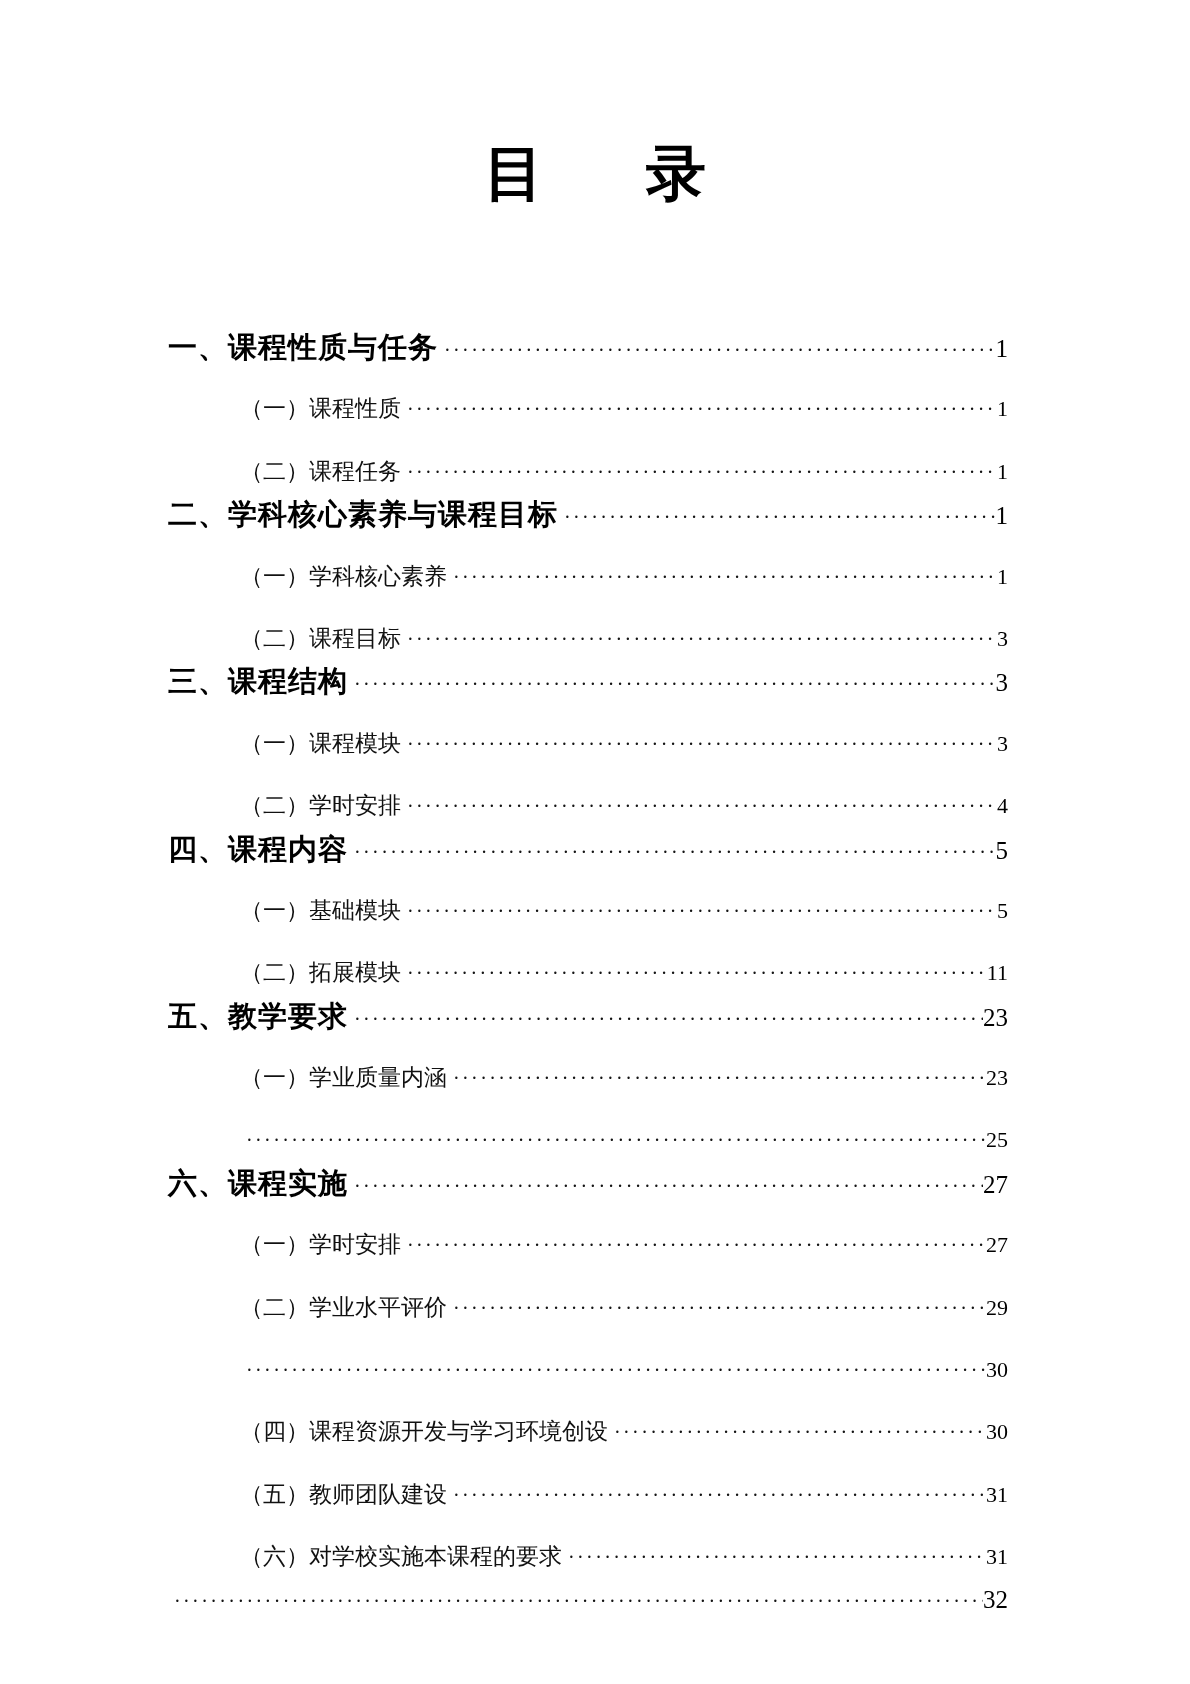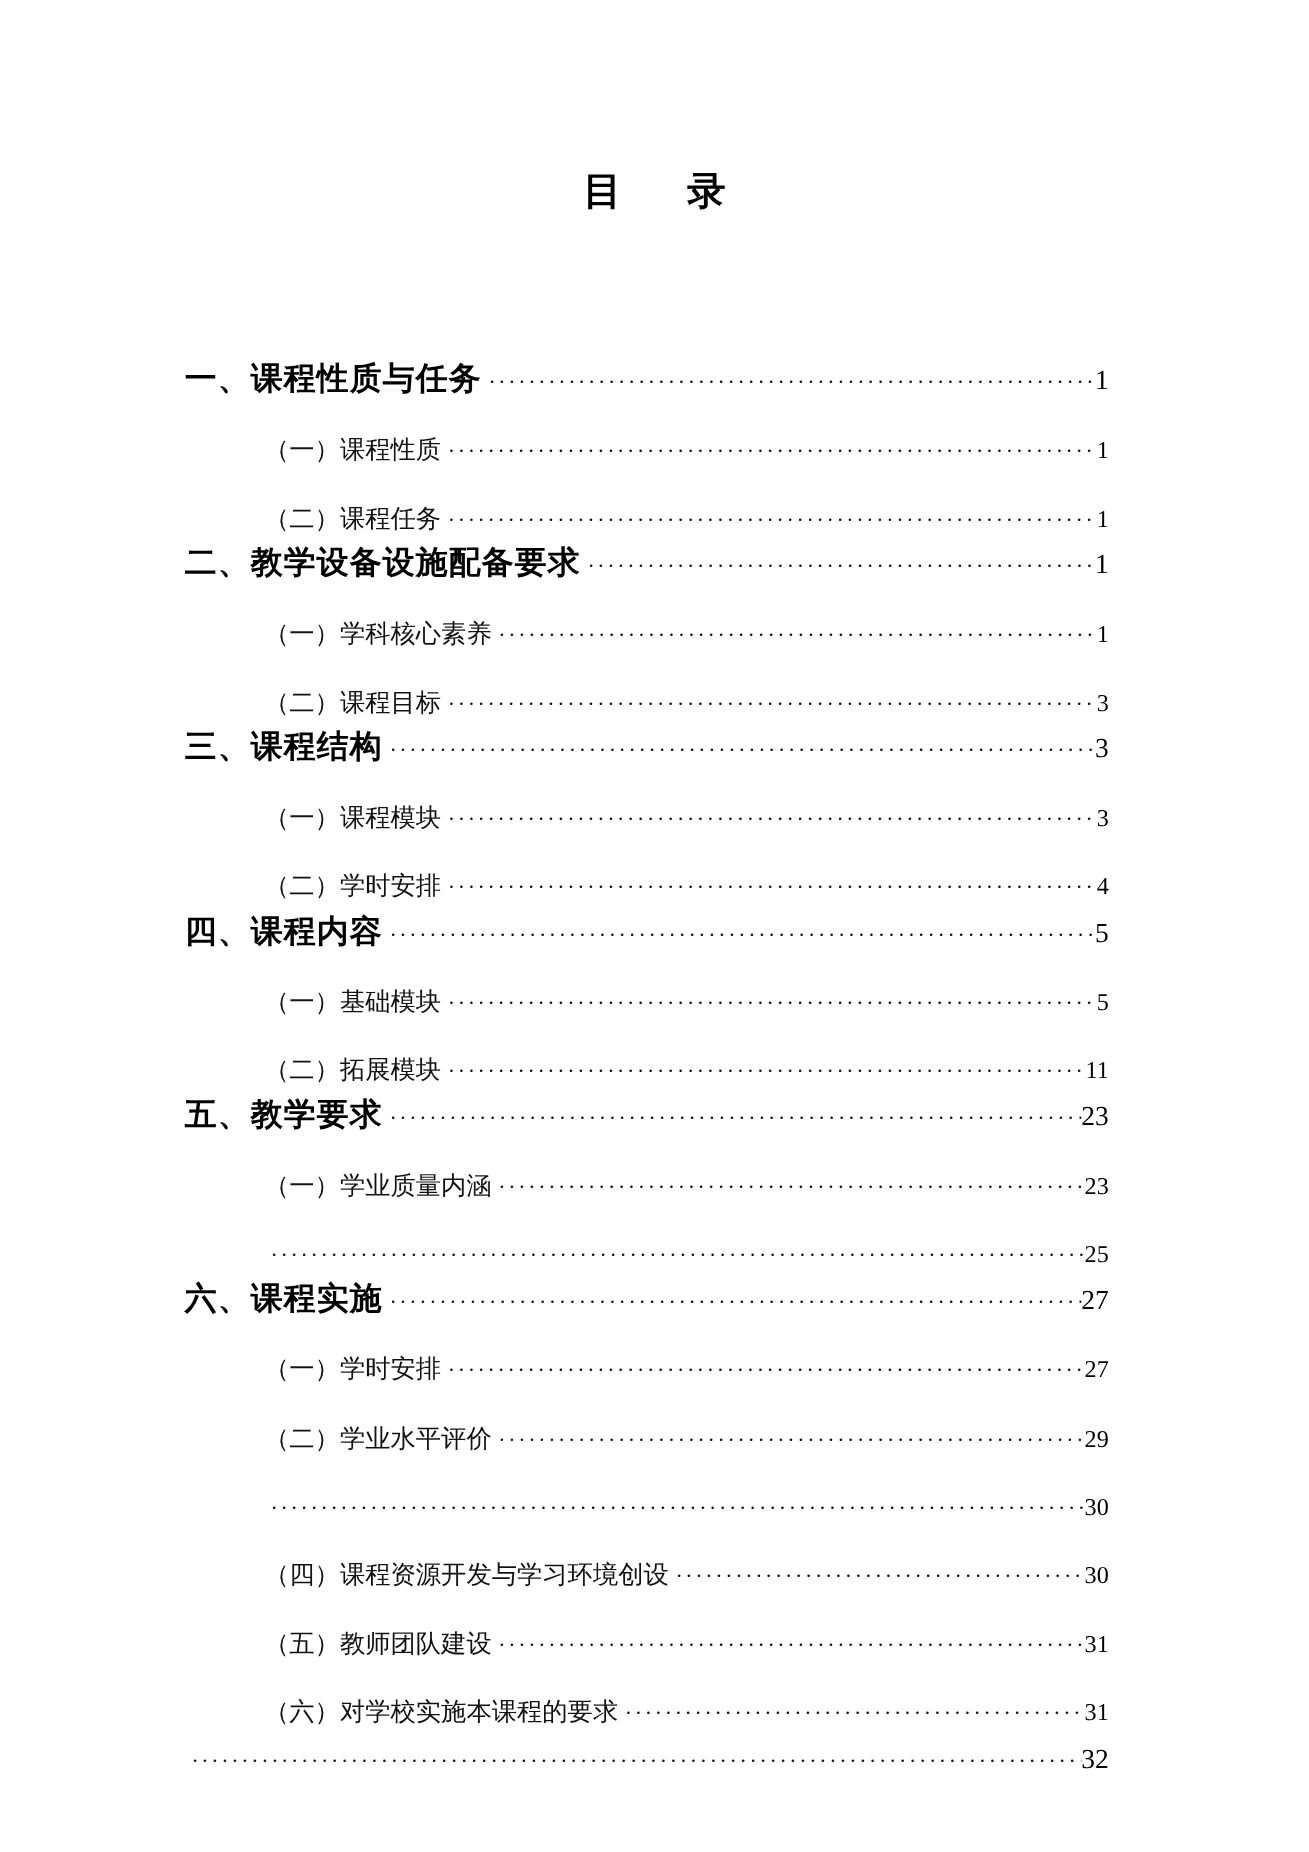--- a/index.html
+++ b/index.html
@@ -24,7 +24,7 @@
     text-align: center;
     font-family: "Liberation Sans", "DejaVu Sans", sans-serif;
     font-weight: 700;
-    font-size: 35px;
+    font-size: 60px;
     line-height: 50px;
     letter-spacing: 1.7em;
     text-indent: 1.7em;

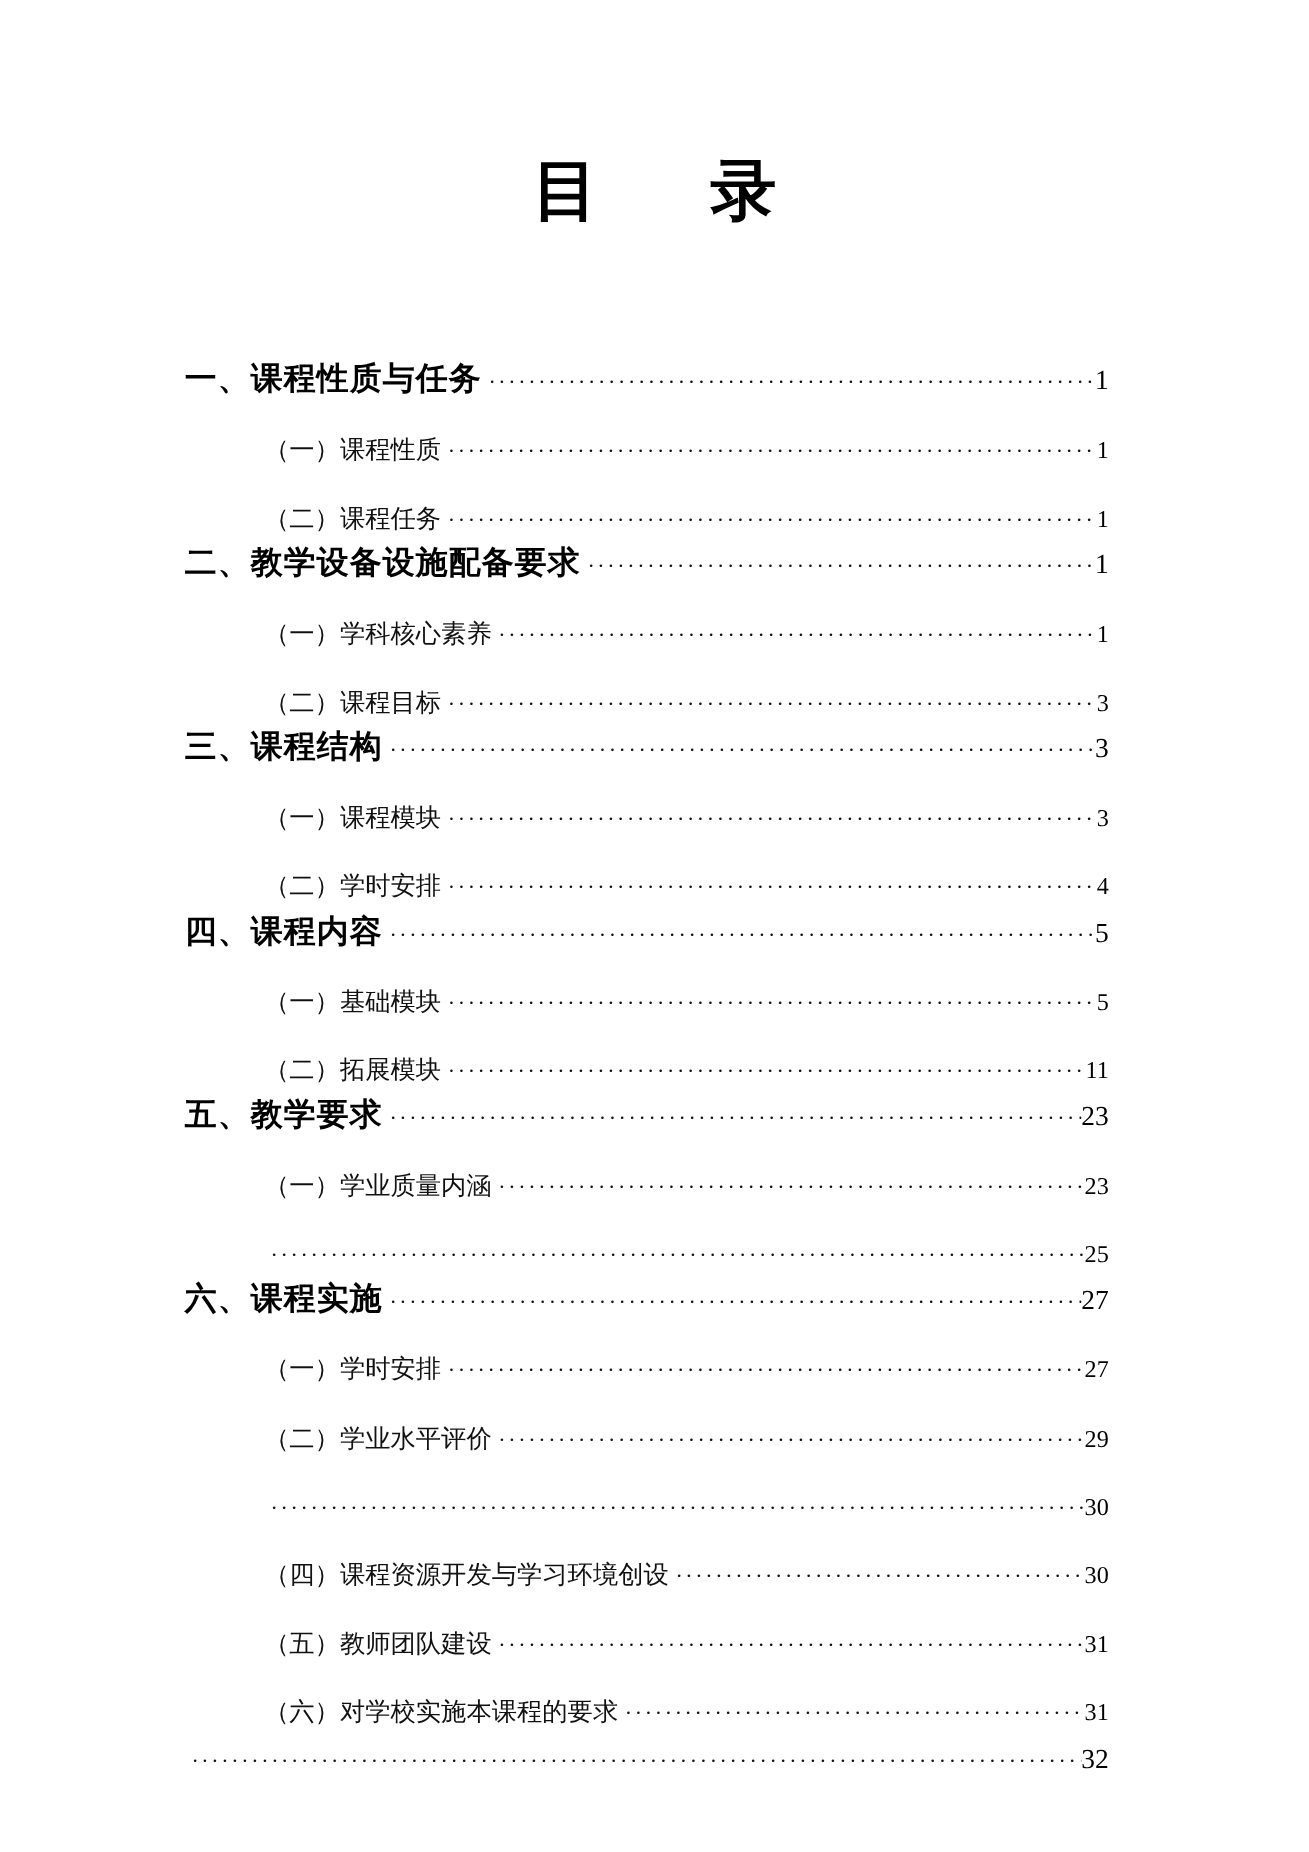--- a/index.html
+++ b/index.html
@@ -45,7 +45,6 @@
   .toc-row .label {
     white-space: pre;
     flex: 0 0 auto;
-    font-family: Liberation Mono, monospace;
   }
   .level1 {
     font-family: "Liberation Sans", "DejaVu Sans", sans-serif;

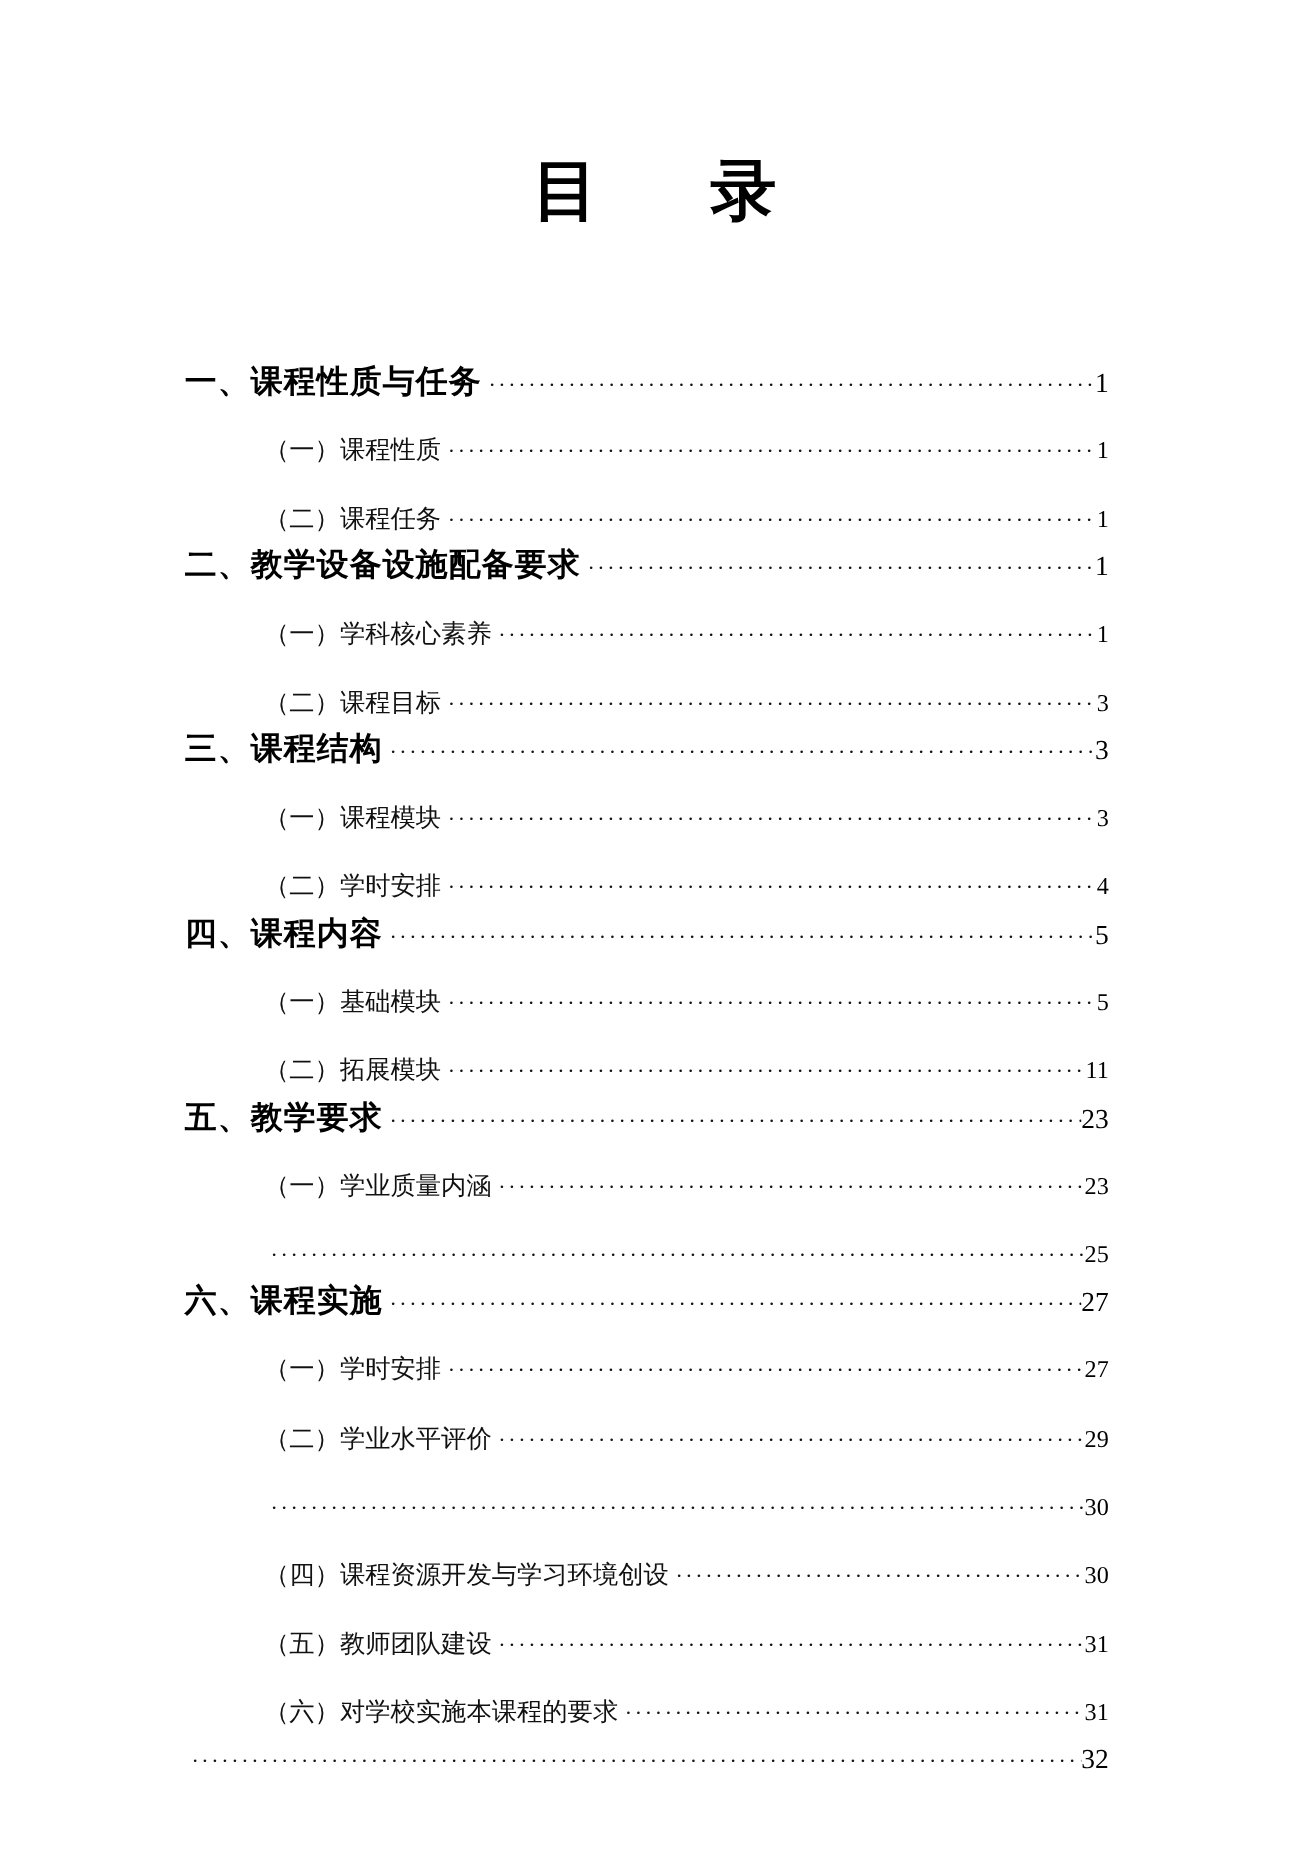--- a/index.html
+++ b/index.html
@@ -103,7 +103,7 @@
         <span class="pagenum">1</span>
       </div>
       <div class="toc-row level1">
-        <span class="label">二、教学设备设施配备要求</span>
+        <span class="label">二、学科核心素养与课程目标</span>
         <span class="leader">····························································································································································································································</span>
         <span class="pagenum">1</span>
       </div>

